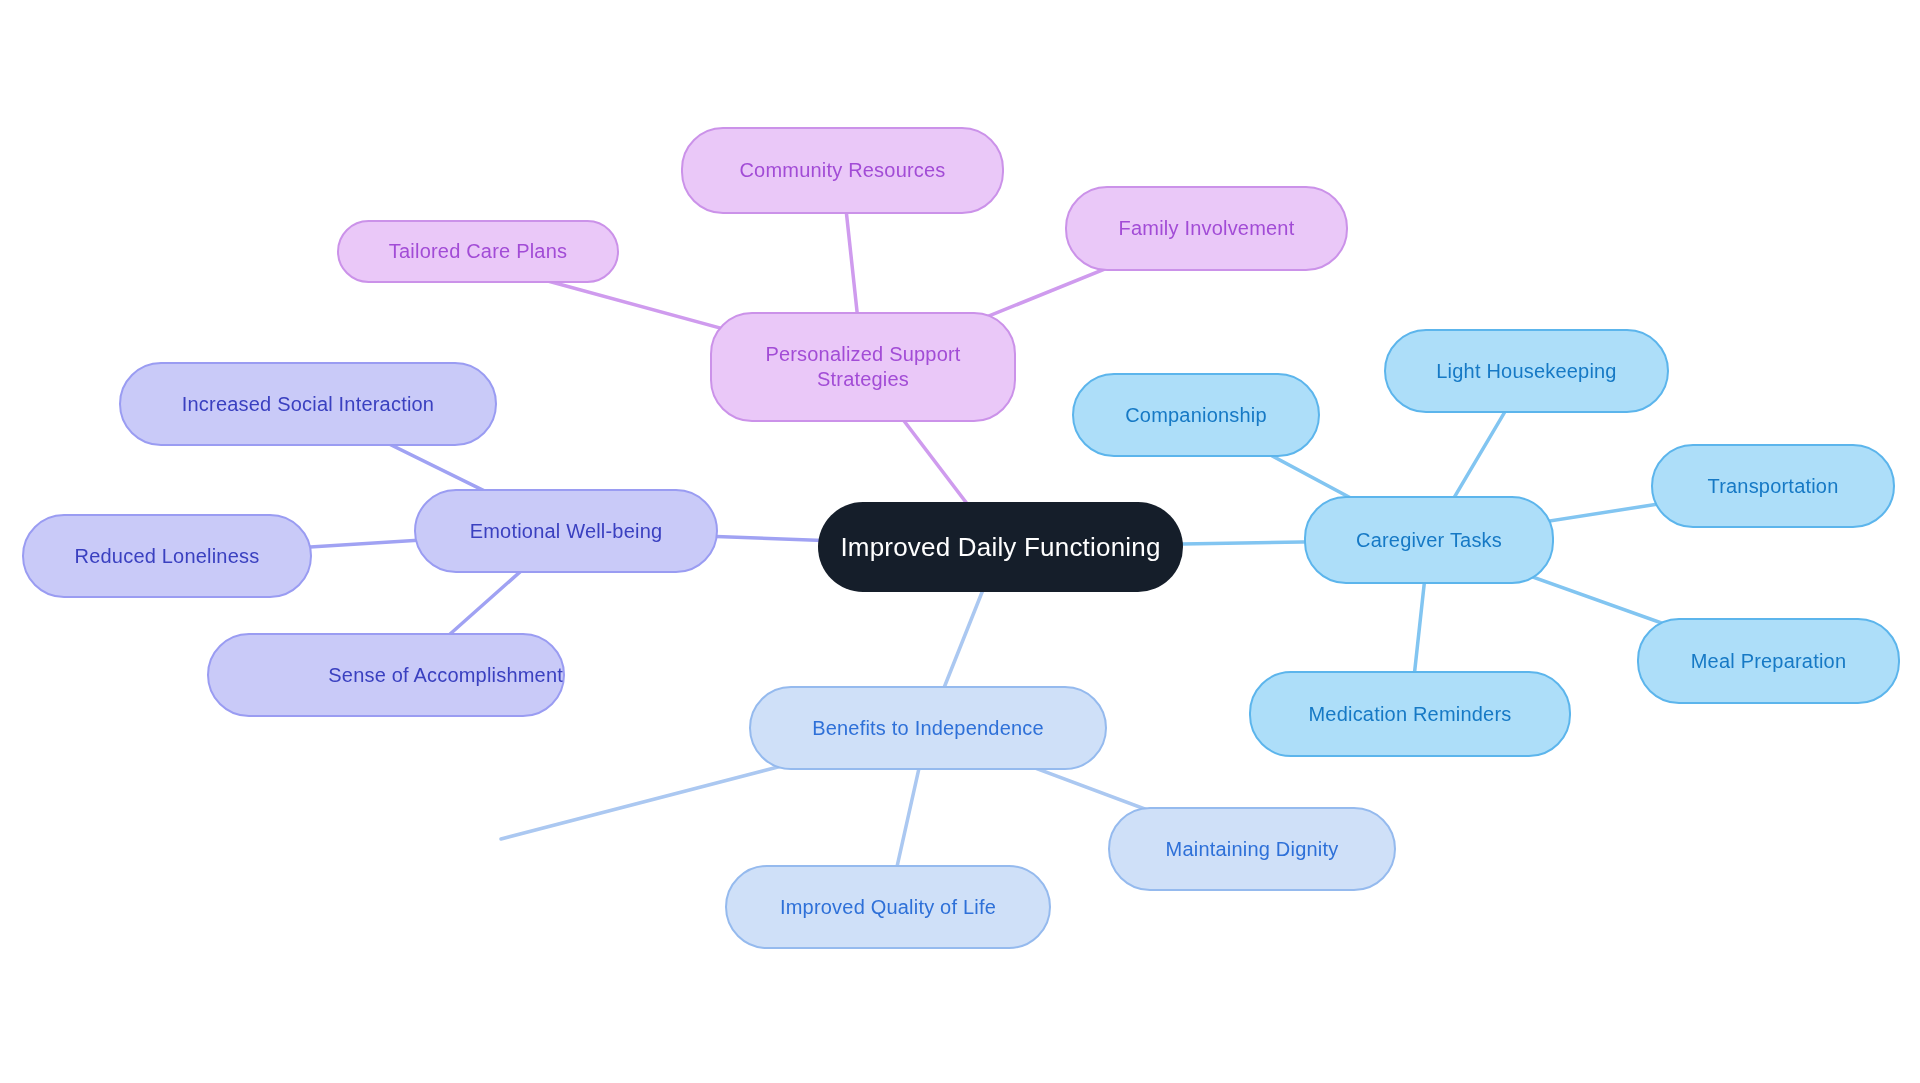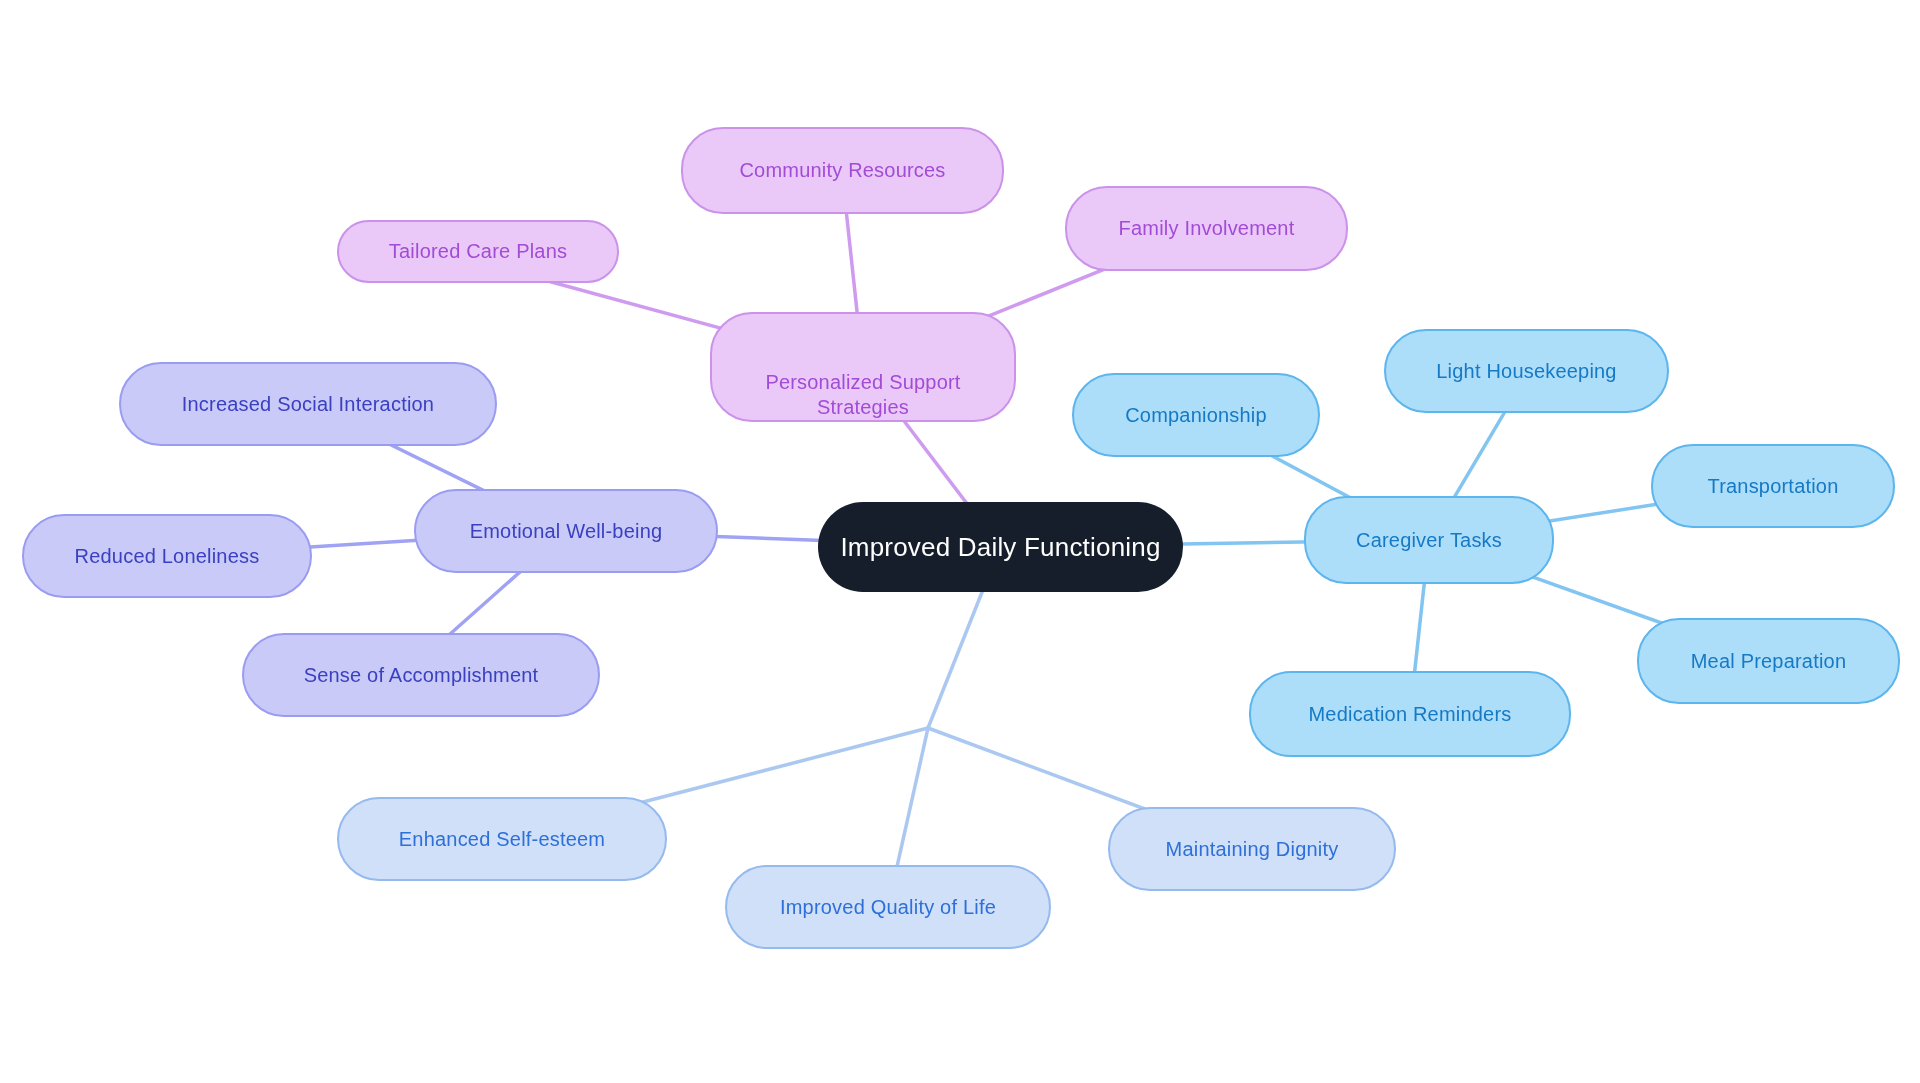--- a/index.html
+++ b/index.html
@@ -111,7 +111,7 @@
     <span>Improved Daily Functioning</span>
   </div>
 
-  <div class="node c-purple wrap" style="left:710px;top:312px;width:306px;height:110px;padding:0 24px;align-items:flex-end;">
+  <div class="node c-purple wrap" style="left:710px;top:312px;width:306px;height:110px;padding:0 24px;">
     <span>Personalized Support Strategies</span>
   </div>
   <div class="node c-purple" style="left:337px;top:220px;width:282px;height:63px;">

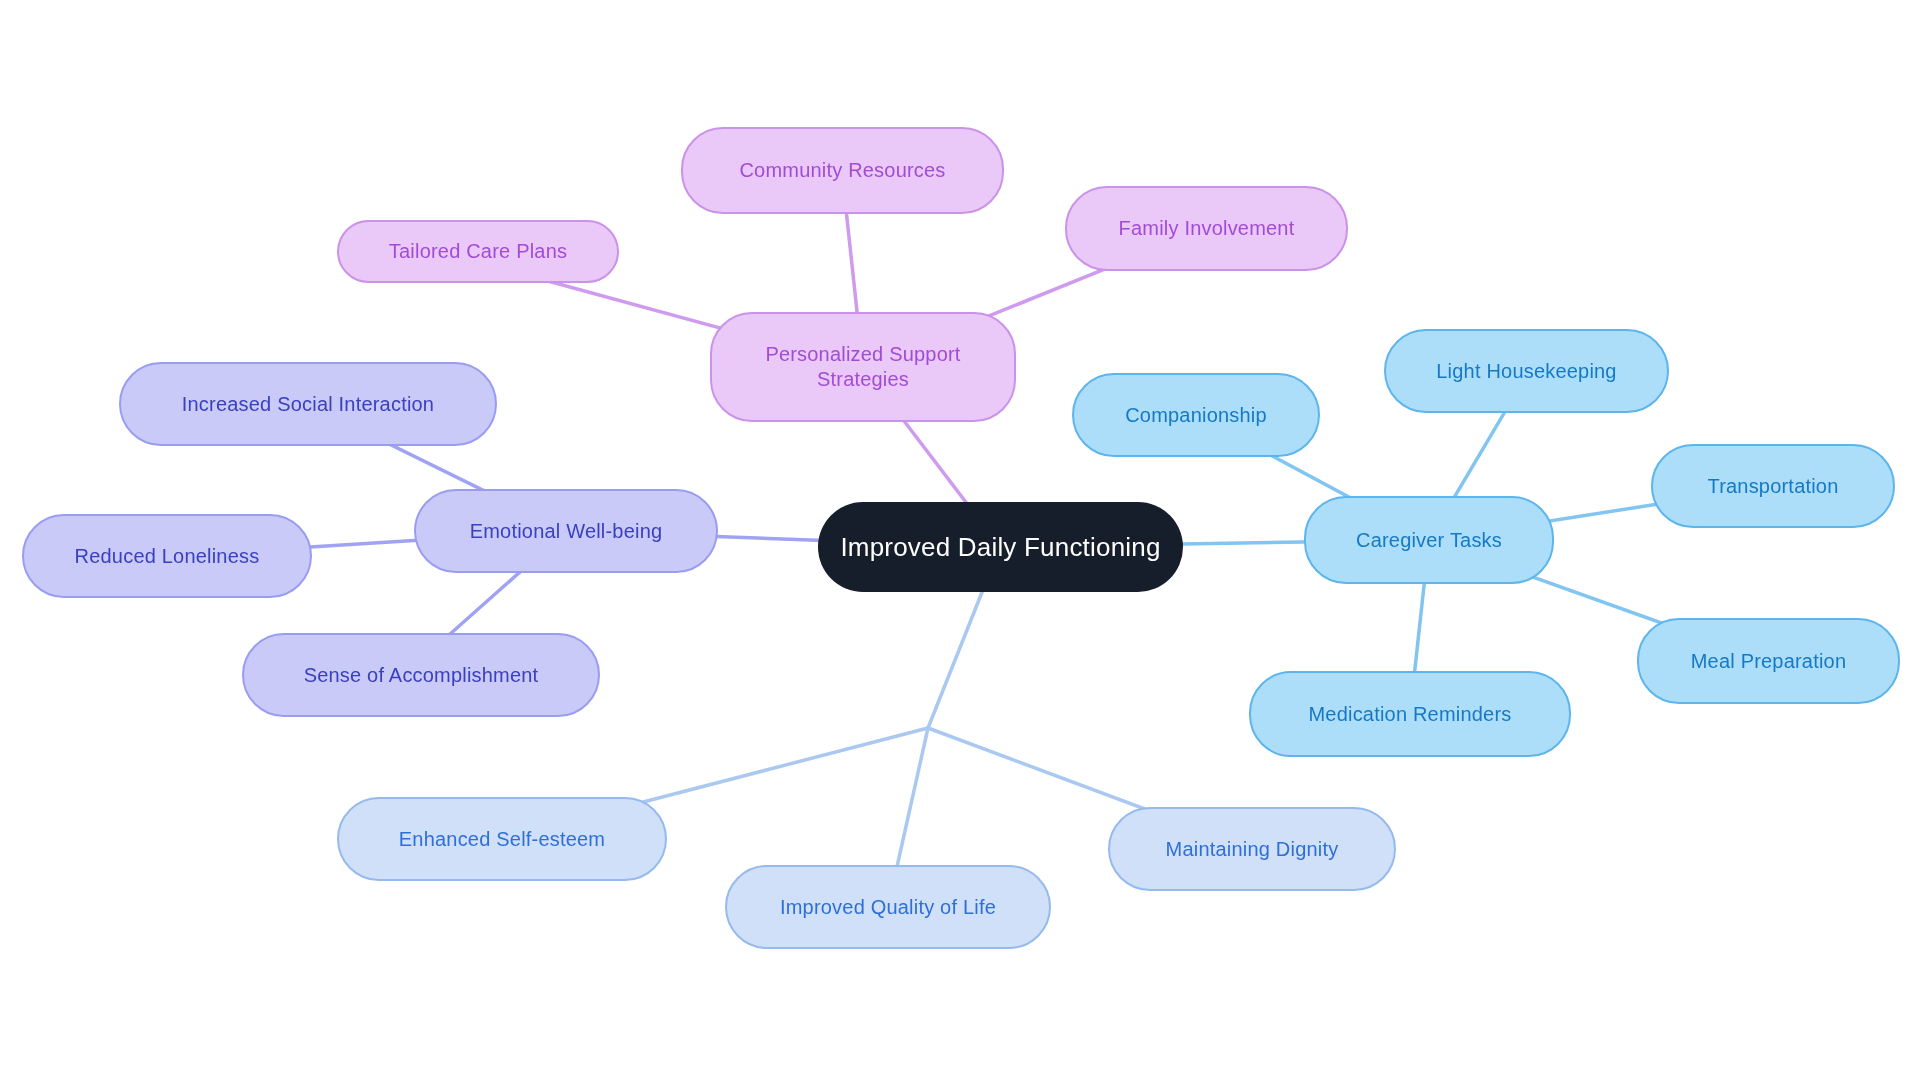--- a/index.html
+++ b/index.html
@@ -133,7 +133,7 @@
   <div class="node c-peri" style="left:22px;top:514px;width:290px;height:84px;">
     <span>Reduced Loneliness</span>
   </div>
-  <div class="node c-peri" style="left:242px;top:633px;width:358px;height:84px;">
+  <div class="node c-peri" style="left:207px;top:633px;width:358px;height:84px;justify-content:flex-end;">
     <span>Sense of Accomplishment</span>
   </div>
 

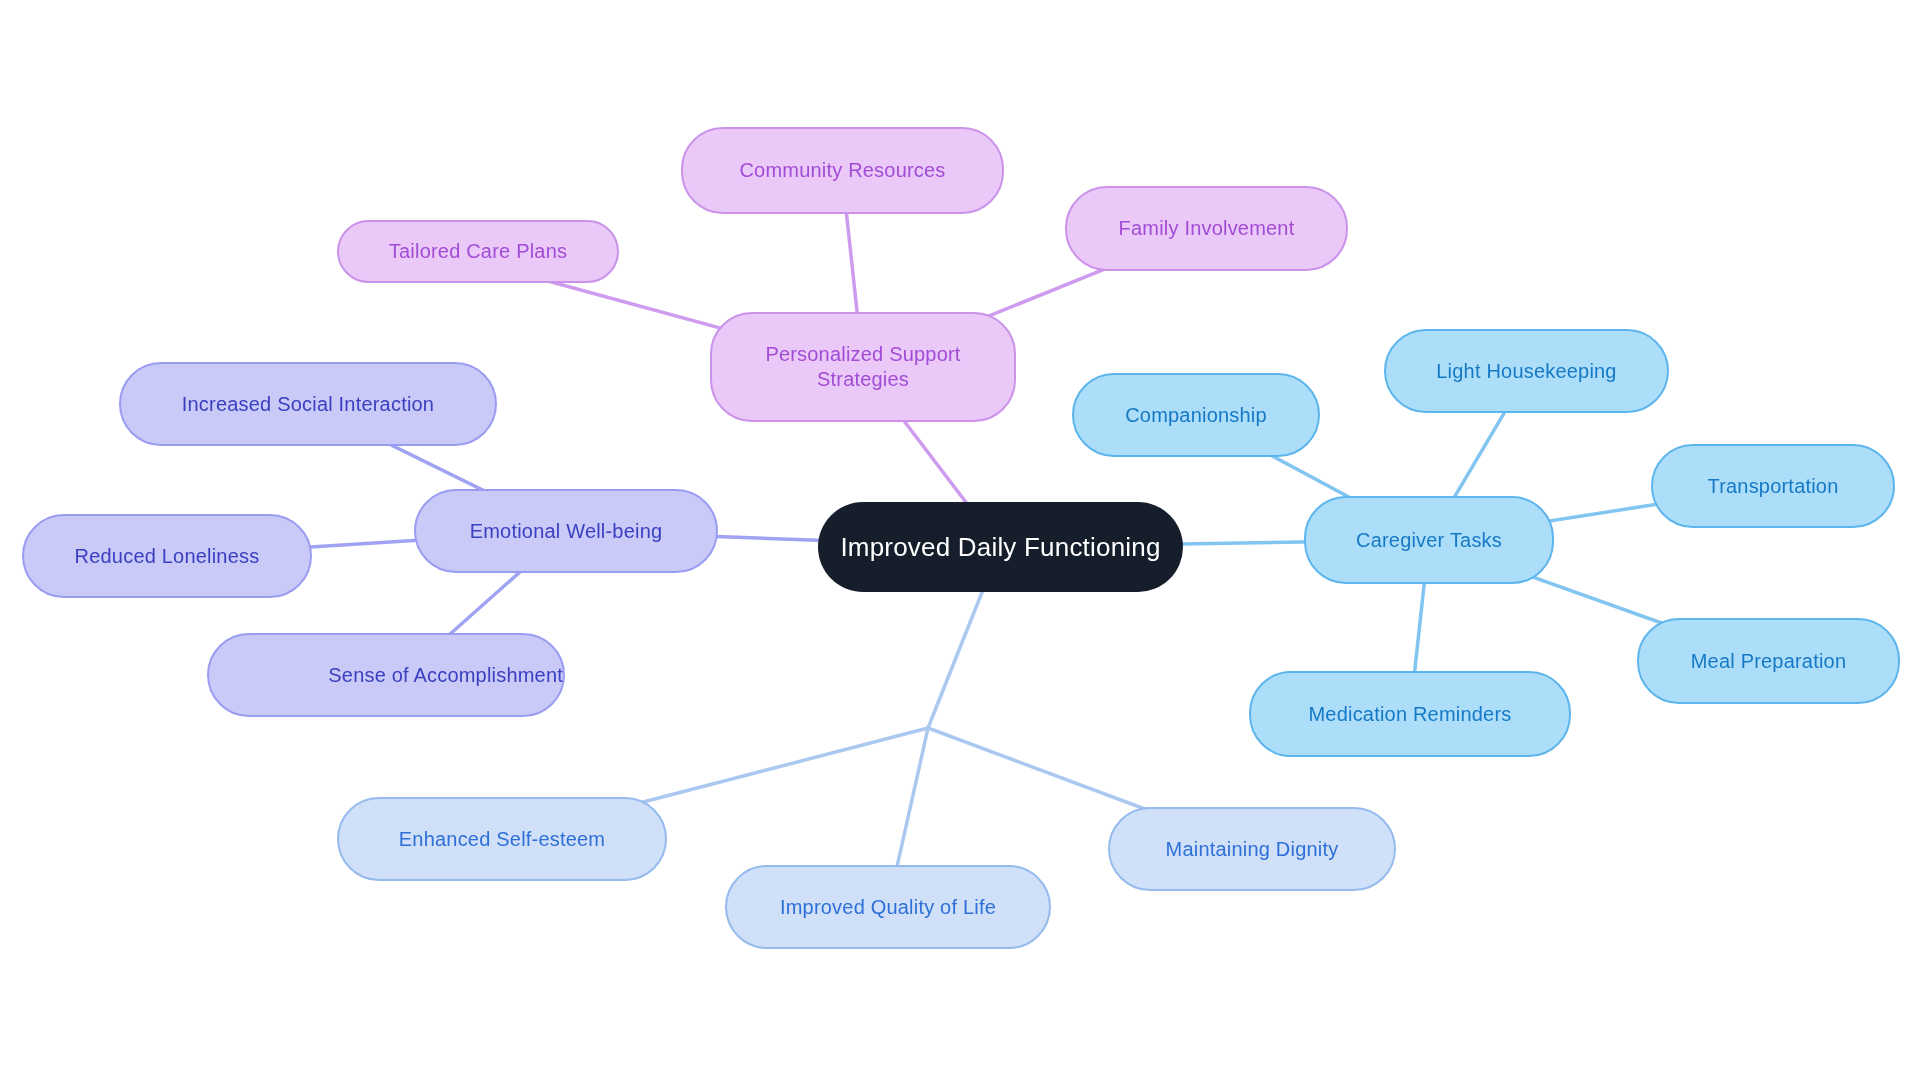--- a/index.html
+++ b/index.html
@@ -156,6 +156,9 @@
     <span>Medication Reminders</span>
   </div>
 
+  <div class="node c-pale" style="left:749px;top:686px;width:358px;height:84px;">
+    <span>Benefits to Independence</span>
+  </div>
   <div class="node c-pale" style="left:337px;top:797px;width:330px;height:84px;">
     <span>Enhanced Self-esteem</span>
   </div>

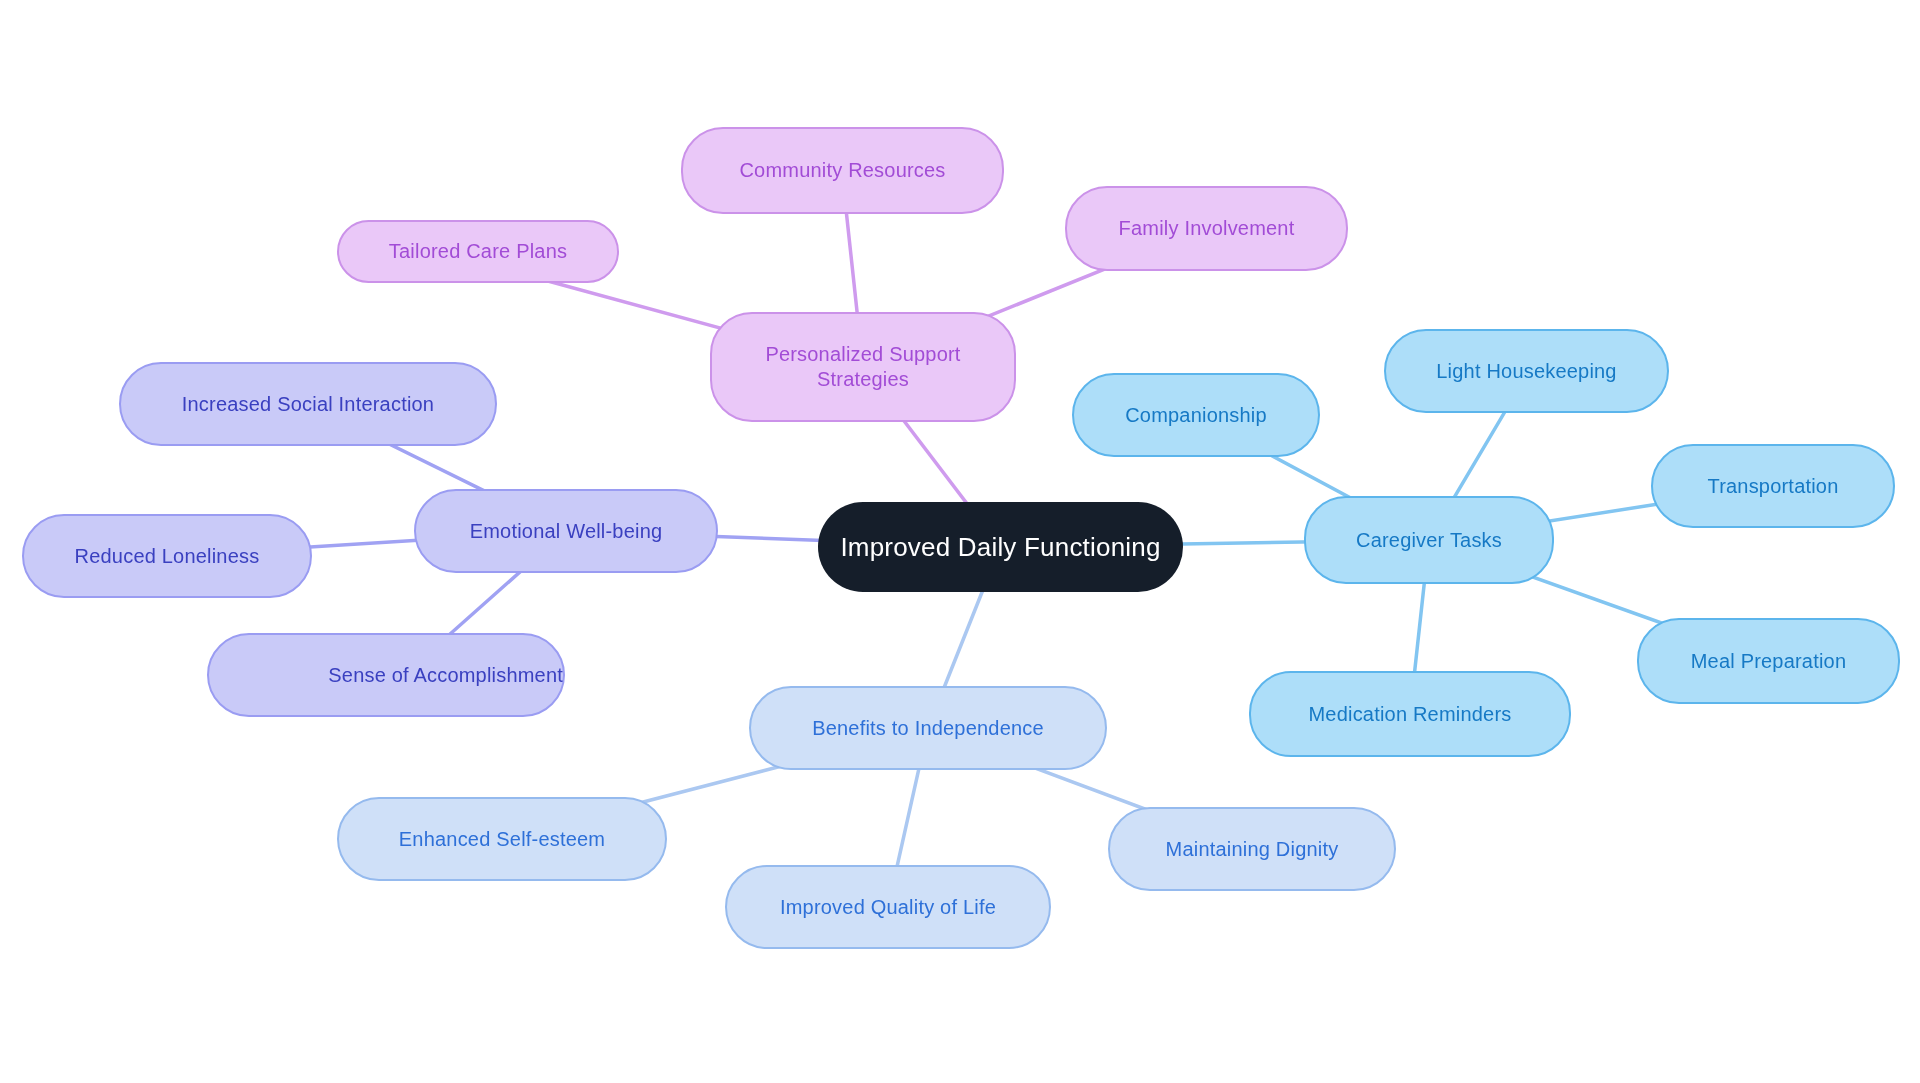--- a/index.html
+++ b/index.html
@@ -159,9 +159,6 @@
   <div class="node c-pale" style="left:749px;top:686px;width:358px;height:84px;">
     <span>Benefits to Independence</span>
   </div>
-  <div class="node c-pale" style="left:337px;top:797px;width:330px;height:84px;">
-    <span>Enhanced Self-esteem</span>
-  </div>
   <div class="node c-pale" style="left:725px;top:865px;width:326px;height:84px;">
     <span>Improved Quality of Life</span>
   </div>

